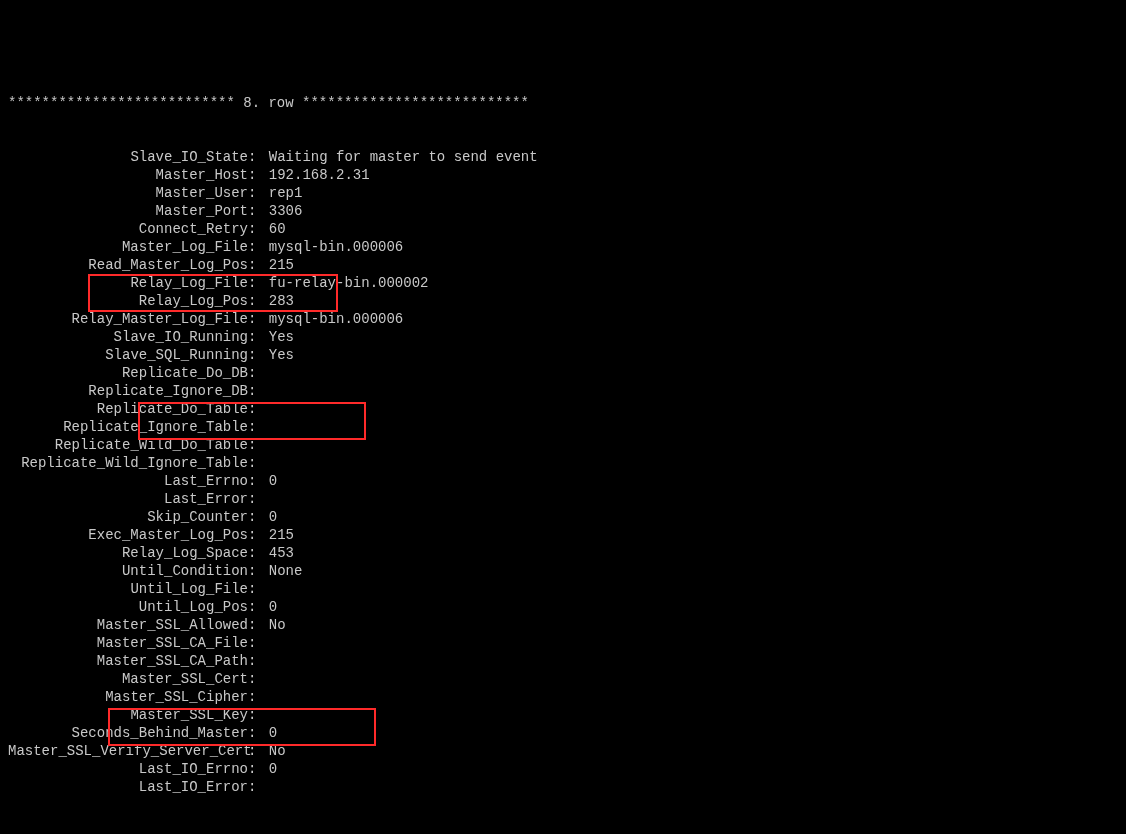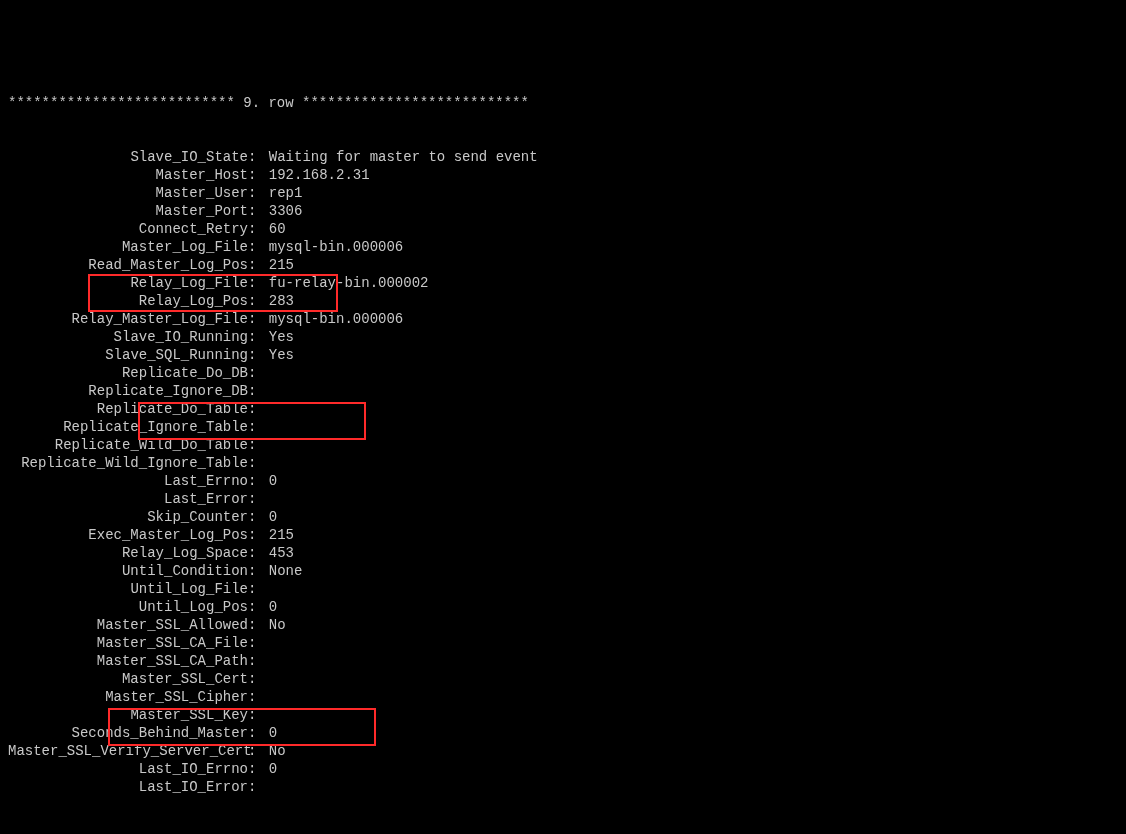--- a/index.html
+++ b/index.html
@@ -36,7 +36,7 @@
 
 
 <div class="container">
-  <div>*************************** 9. row ***************************</div>
+  <div>*************************** 8. row ***************************</div>
   <div id="rows"><div class="row"><span class="label">Slave_IO_State</span><span class="sep">: </span><span class="value">Waiting for master to send event</span></div><div class="row"><span class="label">Master_Host</span><span class="sep">: </span><span class="value">192.168.2.31</span></div><div class="row"><span class="label">Master_User</span><span class="sep">: </span><span class="value">rep1</span></div><div class="row"><span class="label">Master_Port</span><span class="sep">: </span><span class="value">3306</span></div><div class="row"><span class="label">Connect_Retry</span><span class="sep">: </span><span class="value">60</span></div><div class="row"><span class="label">Master_Log_File</span><span class="sep">: </span><span class="value">mysql-bin.000006</span></div><div class="row"><span class="label">Read_Master_Log_Pos</span><span class="sep">: </span><span class="value">215</span></div><div class="row"><span class="label">Relay_Log_File</span><span class="sep">: </span><span class="value">fu-relay-bin.000002</span></div><div class="row"><span class="label">Relay_Log_Pos</span><span class="sep">: </span><span class="value">283</span></div><div class="row"><span class="label">Relay_Master_Log_File</span><span class="sep">: </span><span class="value">mysql-bin.000006</span></div><div class="row"><span class="label">Slave_IO_Running</span><span class="sep">: </span><span class="value">Yes</span></div><div class="row"><span class="label">Slave_SQL_Running</span><span class="sep">: </span><span class="value">Yes</span></div><div class="row"><span class="label">Replicate_Do_DB</span><span class="sep">: </span><span class="value"></span></div><div class="row"><span class="label">Replicate_Ignore_DB</span><span class="sep">: </span><span class="value"></span></div><div class="row"><span class="label">Replicate_Do_Table</span><span class="sep">: </span><span class="value"></span></div><div class="row"><span class="label">Replicate_Ignore_Table</span><span class="sep">: </span><span class="value"></span></div><div class="row"><span class="label">Replicate_Wild_Do_Table</span><span class="sep">: </span><span class="value"></span></div><div class="row"><span class="label">Replicate_Wild_Ignore_Table</span><span class="sep">: </span><span class="value"></span></div><div class="row"><span class="label">Last_Errno</span><span class="sep">: </span><span class="value">0</span></div><div class="row"><span class="label">Last_Error</span><span class="sep">: </span><span class="value"></span></div><div class="row"><span class="label">Skip_Counter</span><span class="sep">: </span><span class="value">0</span></div><div class="row"><span class="label">Exec_Master_Log_Pos</span><span class="sep">: </span><span class="value">215</span></div><div class="row"><span class="label">Relay_Log_Space</span><span class="sep">: </span><span class="value">453</span></div><div class="row"><span class="label">Until_Condition</span><span class="sep">: </span><span class="value">None</span></div><div class="row"><span class="label">Until_Log_File</span><span class="sep">: </span><span class="value"></span></div><div class="row"><span class="label">Until_Log_Pos</span><span class="sep">: </span><span class="value">0</span></div><div class="row"><span class="label">Master_SSL_Allowed</span><span class="sep">: </span><span class="value">No</span></div><div class="row"><span class="label">Master_SSL_CA_File</span><span class="sep">: </span><span class="value"></span></div><div class="row"><span class="label">Master_SSL_CA_Path</span><span class="sep">: </span><span class="value"></span></div><div class="row"><span class="label">Master_SSL_Cert</span><span class="sep">: </span><span class="value"></span></div><div class="row"><span class="label">Master_SSL_Cipher</span><span class="sep">: </span><span class="value"></span></div><div class="row"><span class="label">Master_SSL_Key</span><span class="sep">: </span><span class="value"></span></div><div class="row"><span class="label">Seconds_Behind_Master</span><span class="sep">: </span><span class="value">0</span></div><div class="row"><span class="label">Master_SSL_Verify_Server_Cert</span><span class="sep">: </span><span class="value">No</span></div><div class="row"><span class="label">Last_IO_Errno</span><span class="sep">: </span><span class="value">0</span></div><div class="row"><span class="label">Last_IO_Error</span><span class="sep">: </span><span class="value"></span></div></div>
   <div id="highlights"><div class="highlight" style="top: 216px; left: 80px; width: 250px; height: 38px;"></div><div class="highlight" style="top: 344px; left: 130px; width: 228px; height: 38px;"></div><div class="highlight" style="top: 650px; left: 100px; width: 268px; height: 38px;"></div></div>
 </div>

